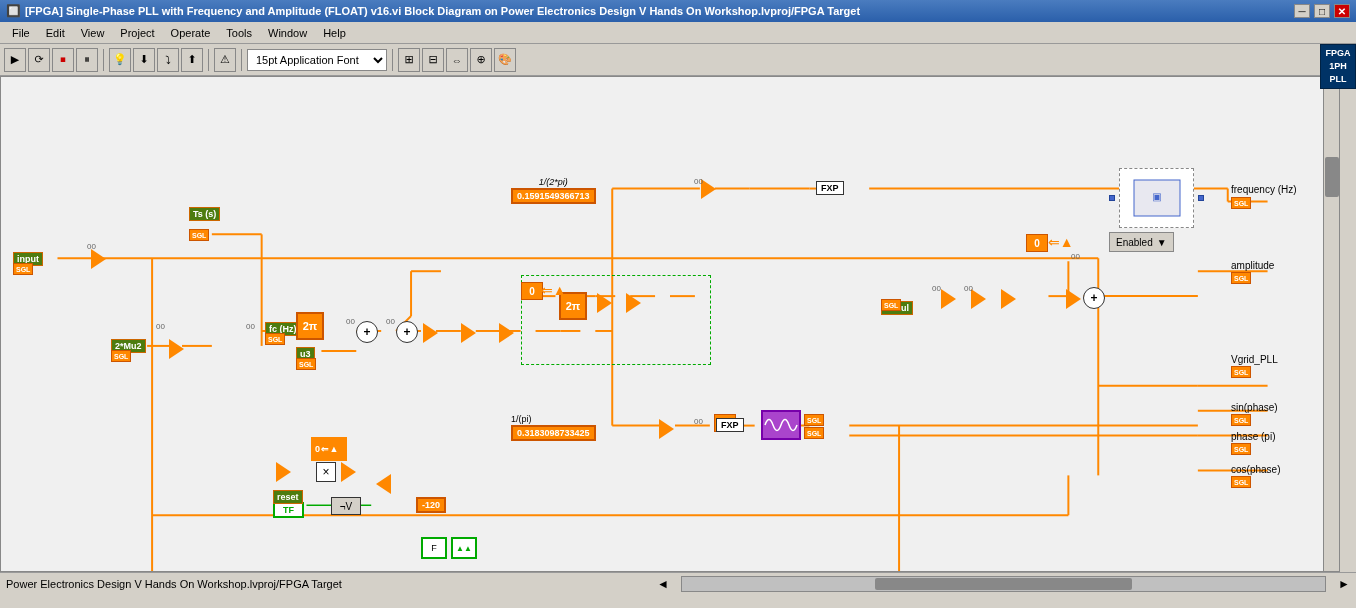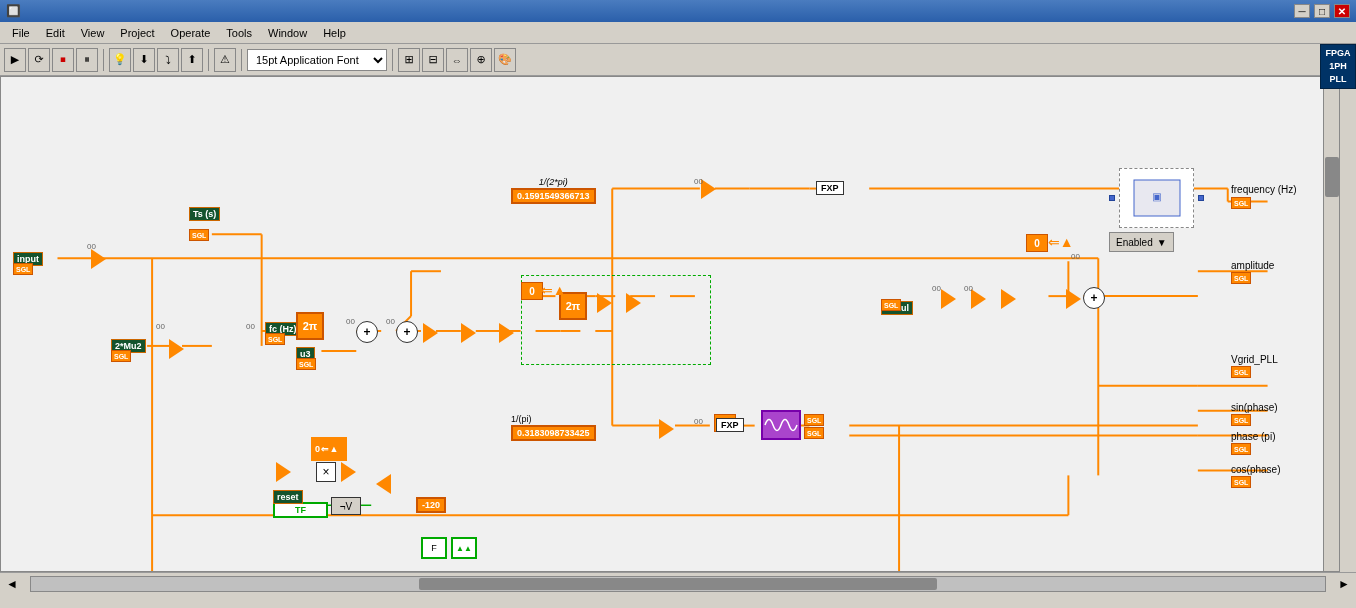--- a/index.html
+++ b/index.html
@@ -286,6 +286,7 @@
 <div class="title-bar">
   <div class="title-bar-left">
     <span style="font-size:12px;">🔲</span>
+    <span>[FPGA] Single-Phase PLL with Frequency and Amplitude (FLOAT) v16.vi Block Diagram on Power Electronics Design V Hands On Workshop.lvproj/FPGA Target</span>
   </div>
   <div class="title-bar-right">
     <div class="title-btn minimize">─</div>

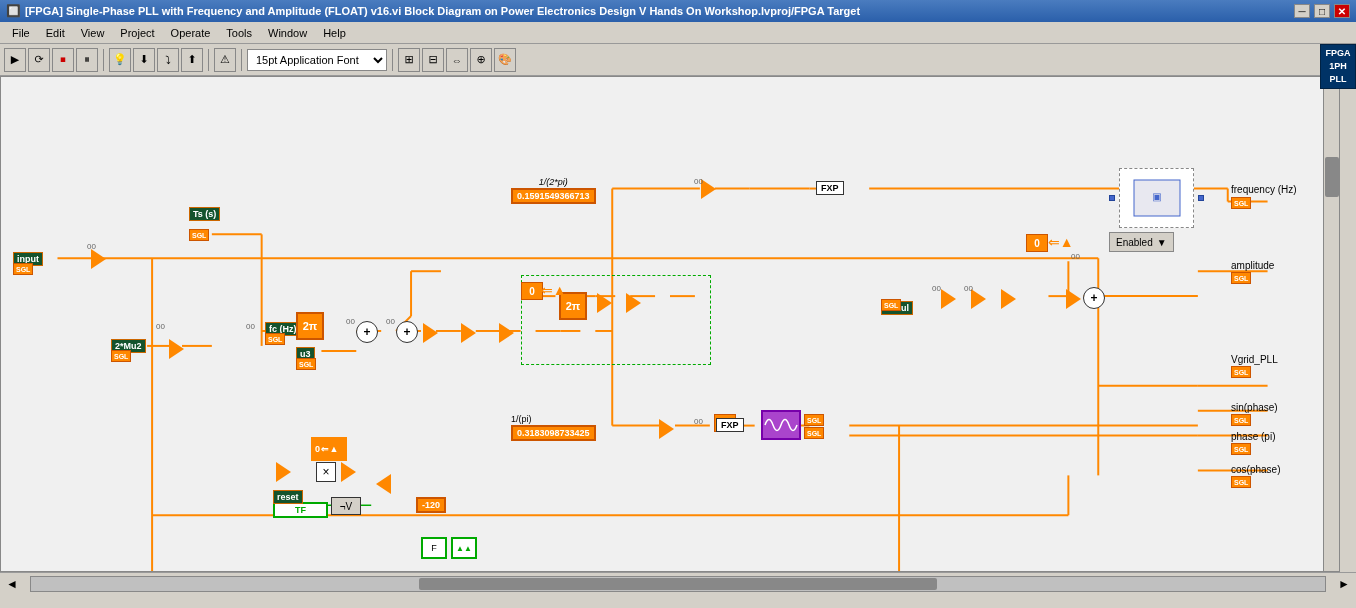--- a/index.html
+++ b/index.html
@@ -173,7 +173,7 @@
     
     .orange-label {
       position: absolute;
-      background: #14532d;
+      background: #4d7c0f;
       border: 1px solid #cc6600;
       color: white;
       font-size: 9px;

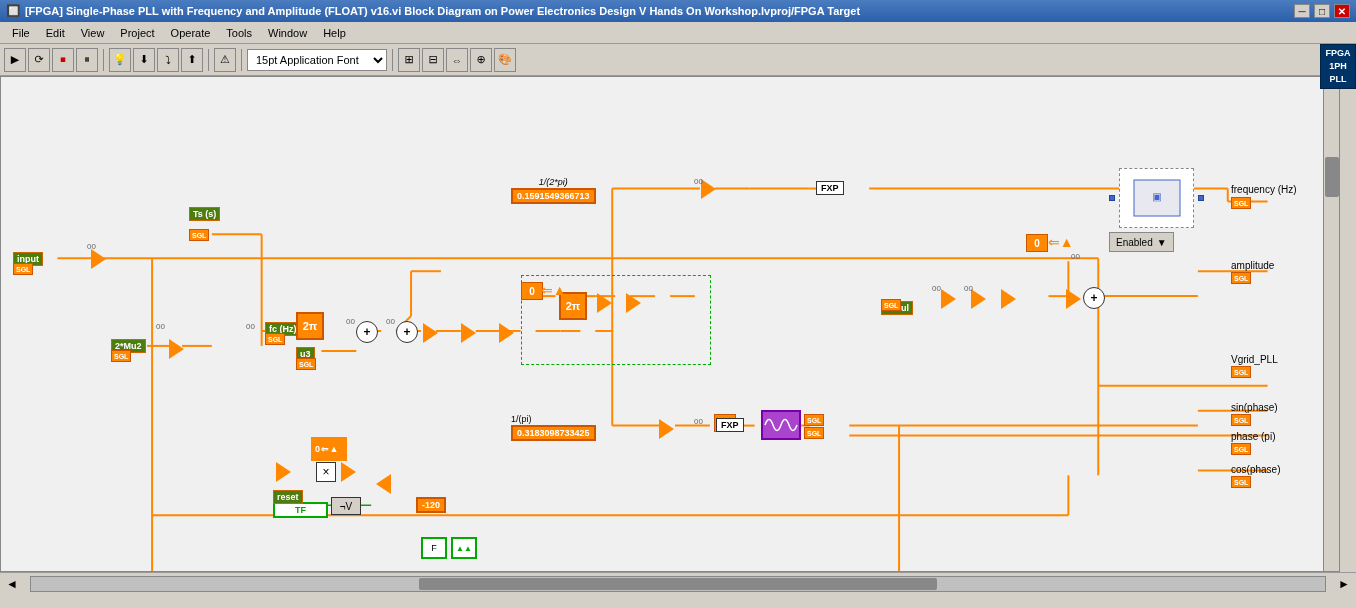--- a/index.html
+++ b/index.html
@@ -245,7 +245,7 @@
       border: 2px solid #00aa00;
       color: #00aa00;
       font-size: 9px; font-weight: bold;
-      padding: 1px 20px;
+      padding: 1px 8px;
       display: flex; align-items: center;
     }
     

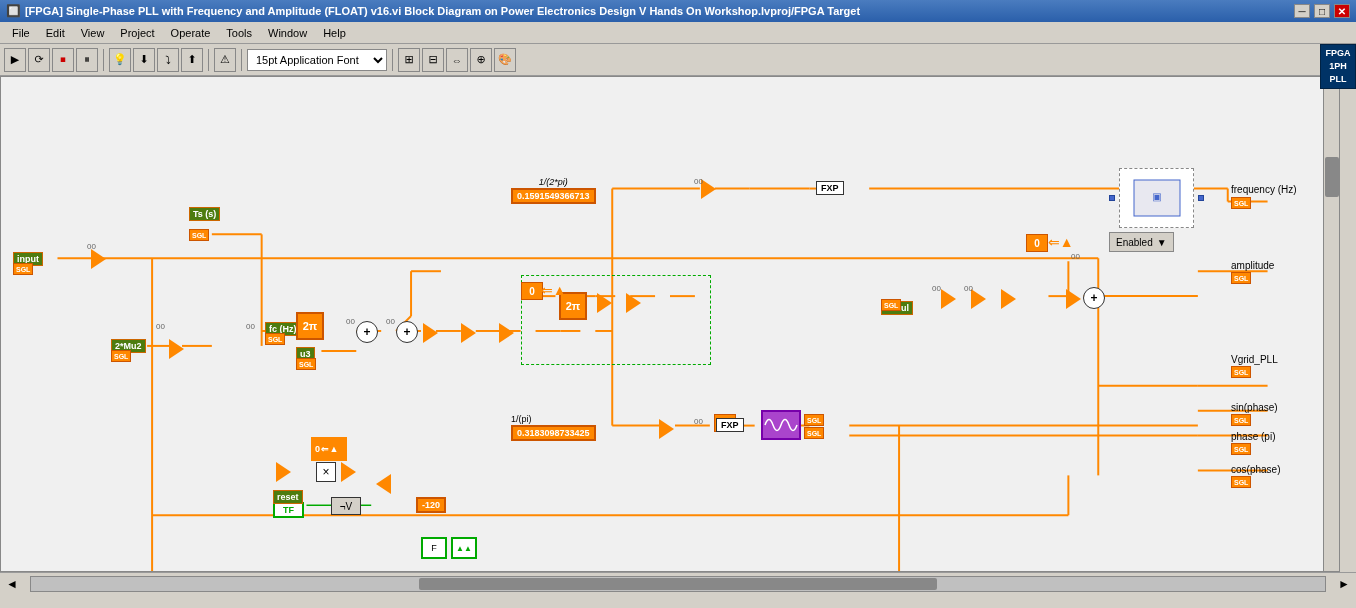--- a/index.html
+++ b/index.html
@@ -585,6 +585,7 @@
 </div>
 
 <div class="status-bar">
+  <span class="status-text">Power Electronics Design V Hands On Workshop.lvproj/FPGA Target</span>
   <span style="font-size:12px;">◄</span>
   <div class="scrollbar-h">
     <div class="scrollbar-h-thumb"></div>

